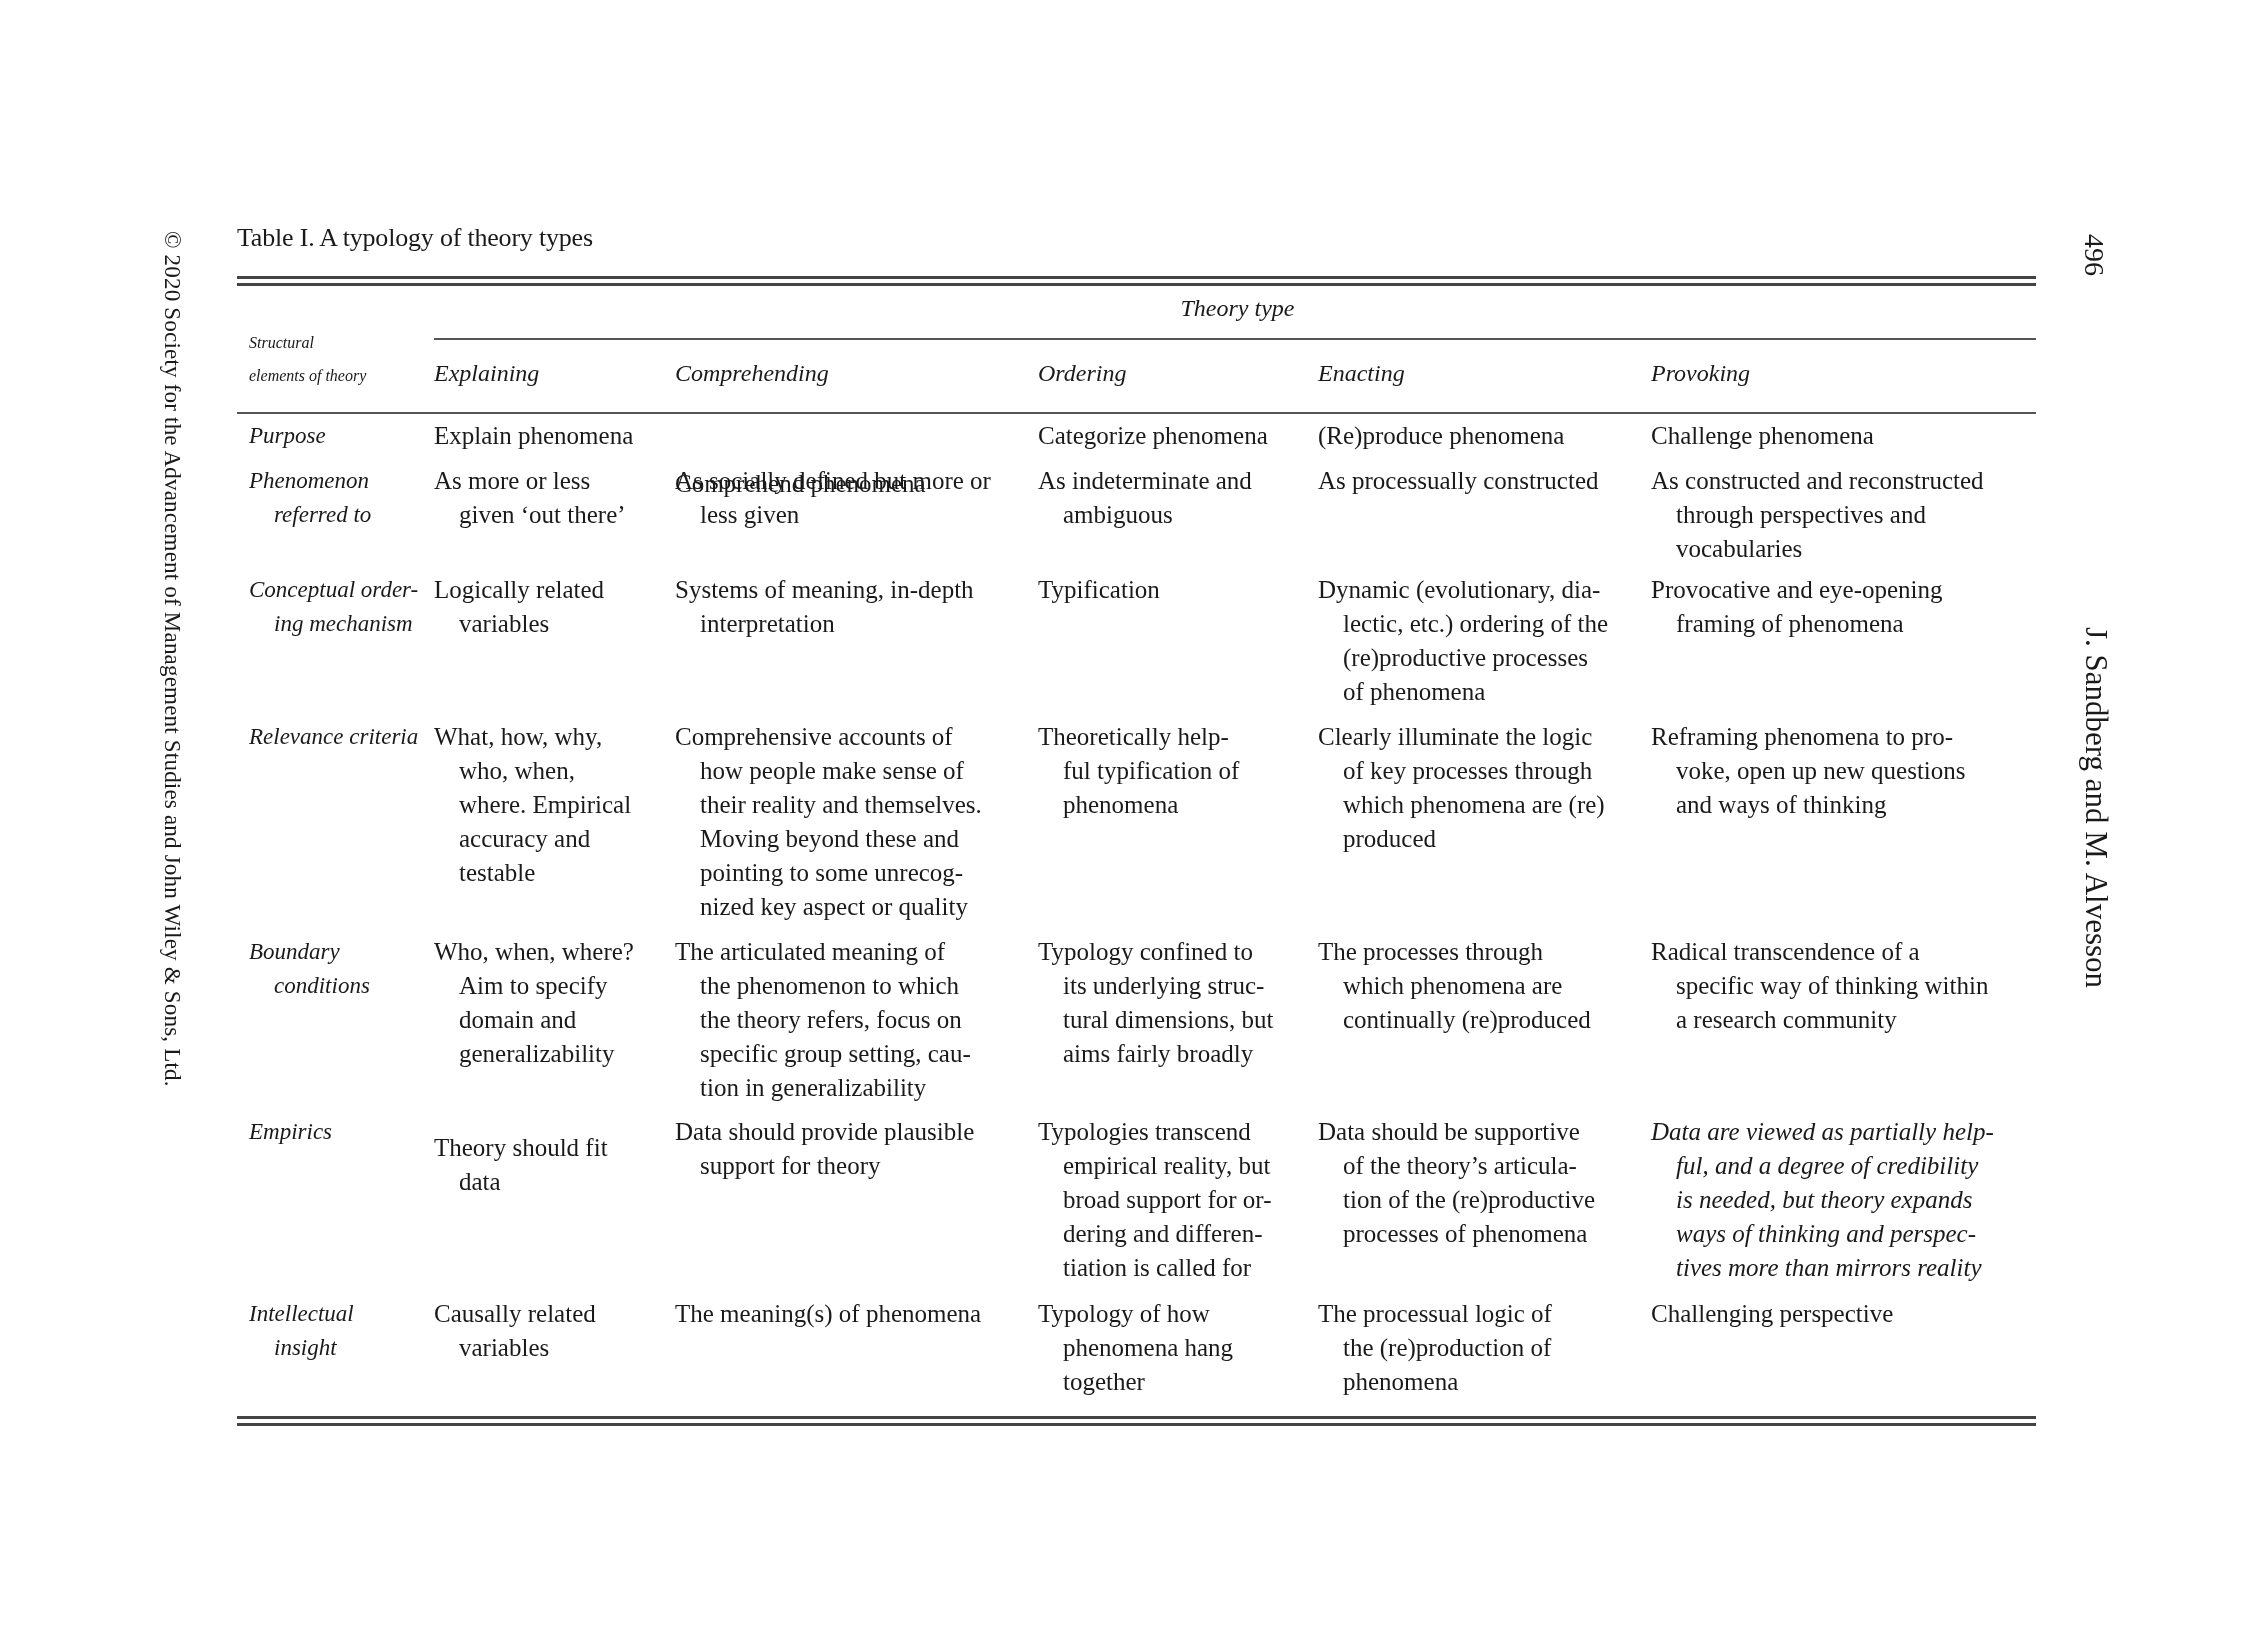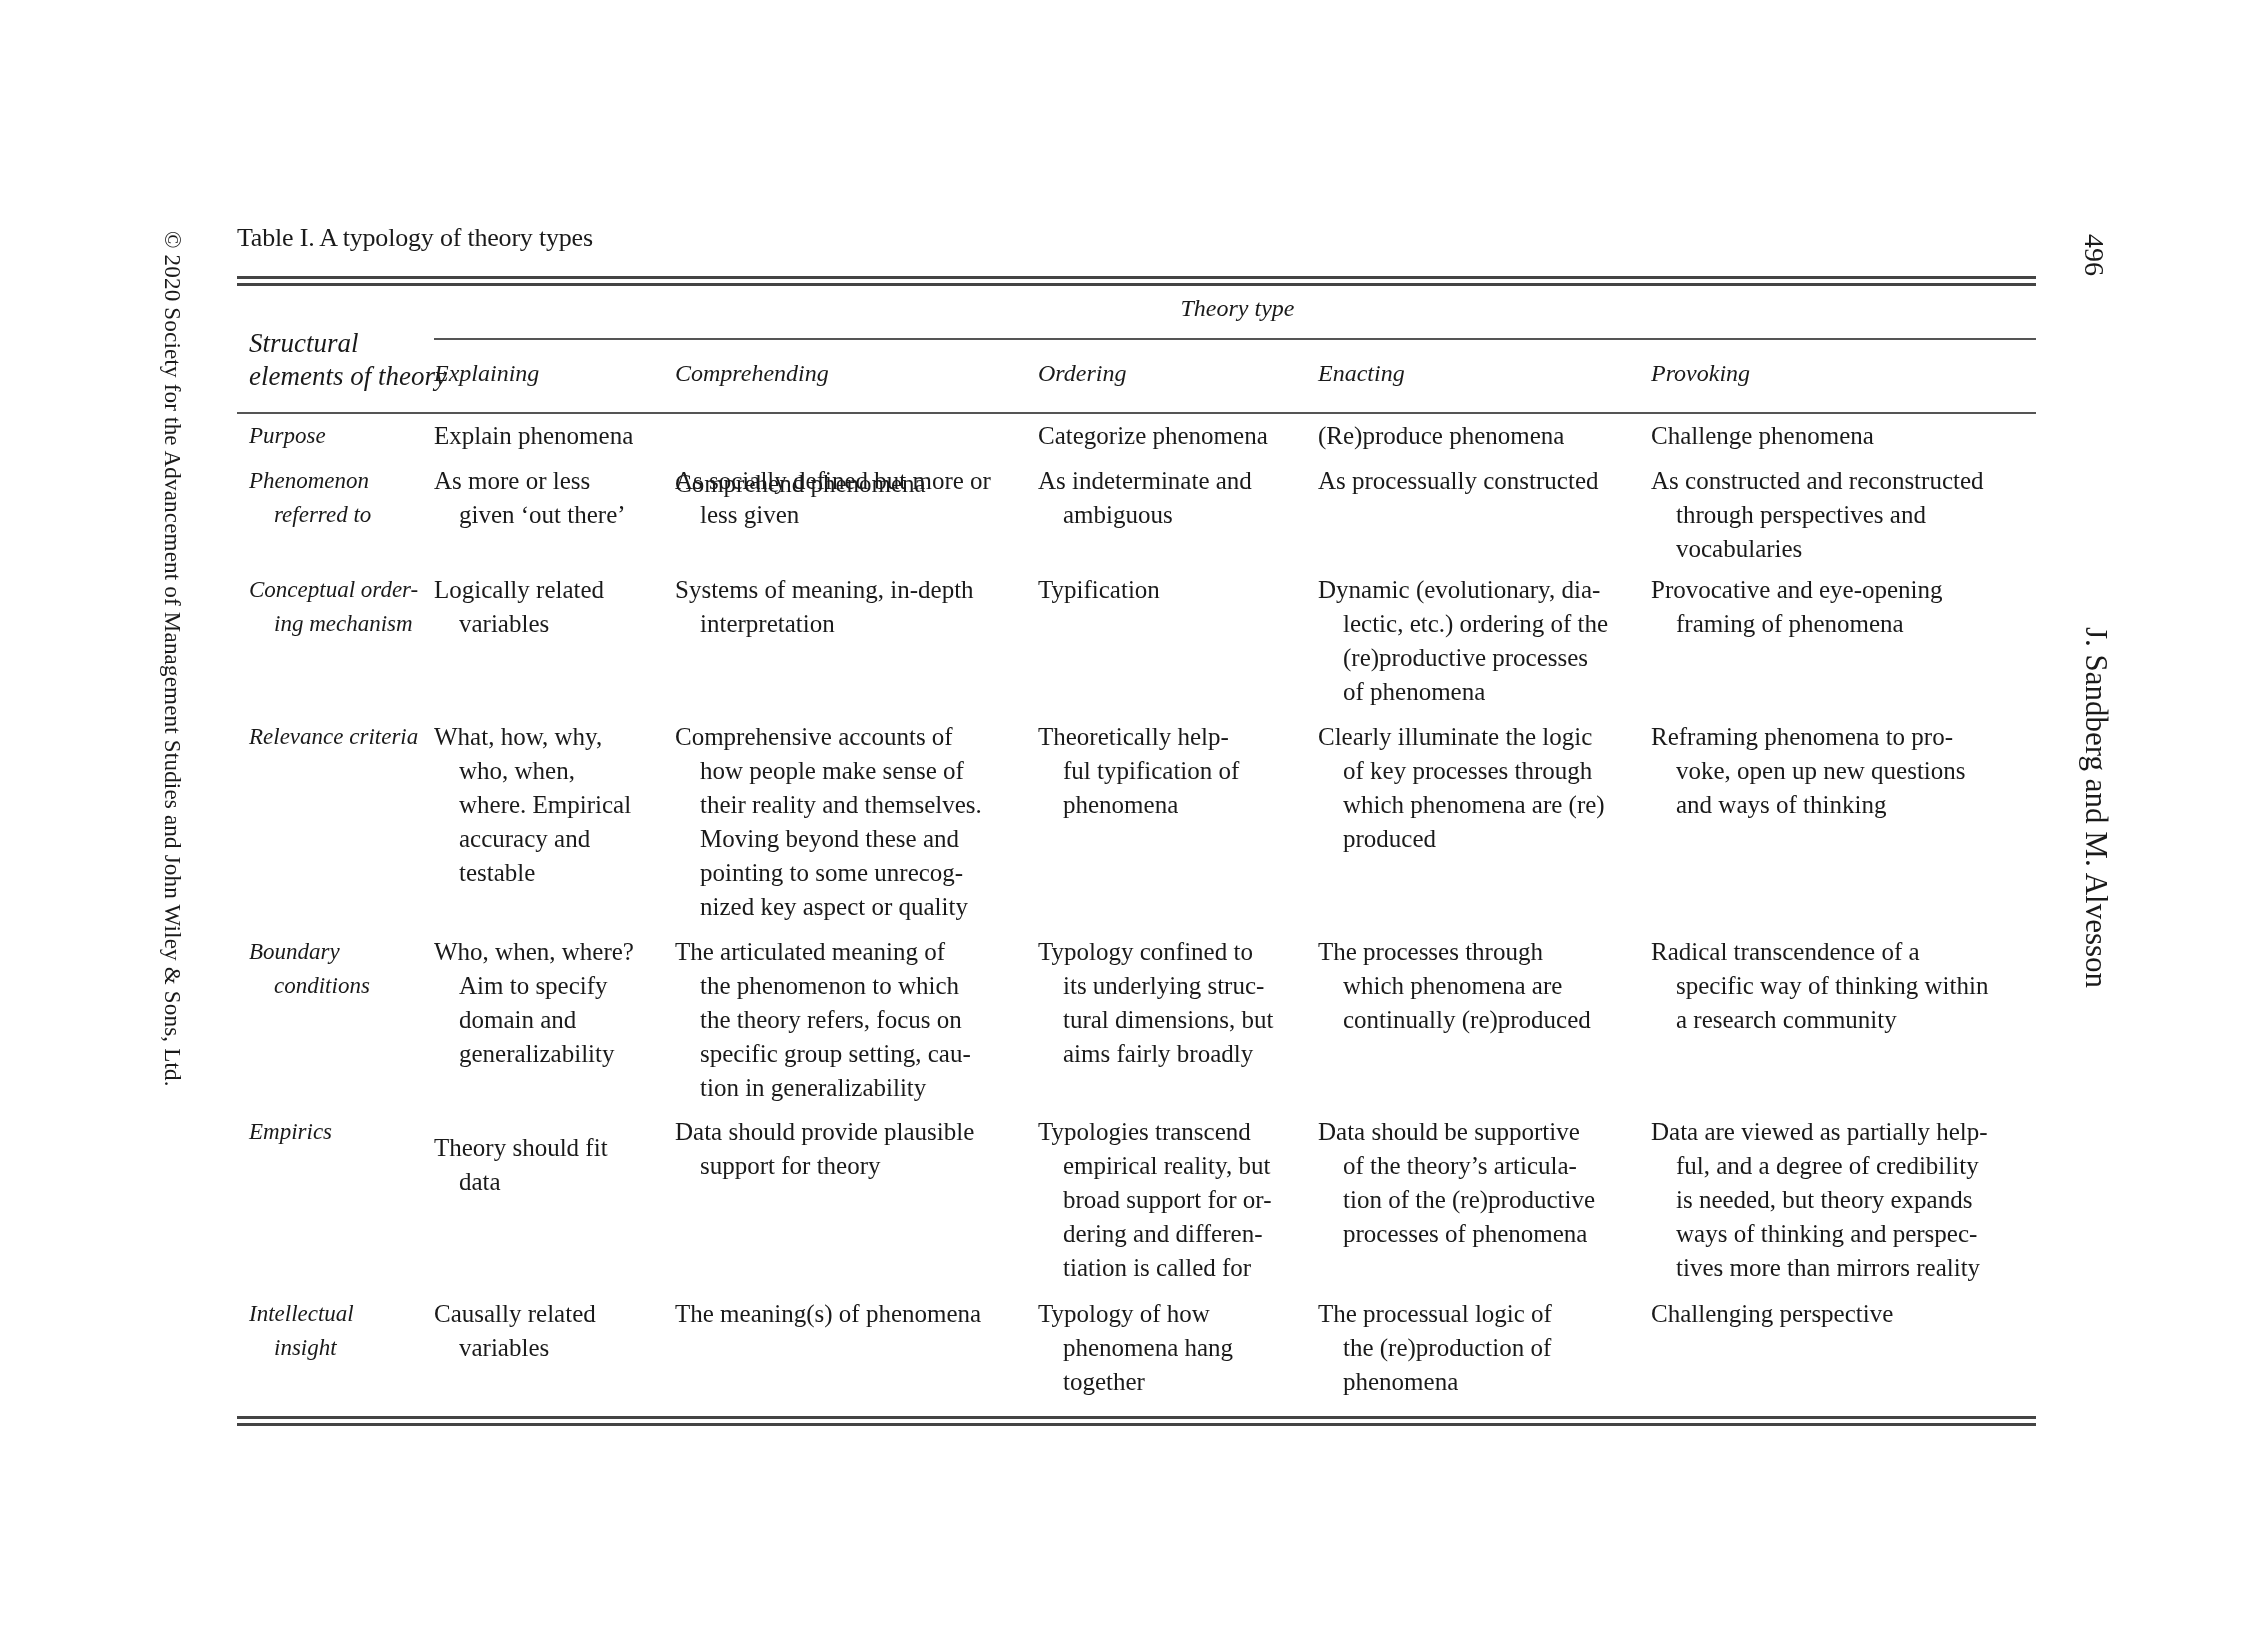--- a/index.html
+++ b/index.html
@@ -11,7 +11,7 @@
   .rule.thin { height:1.7px; background:#555; }
   .theory-type { left:1113px; top:295px; width:249px; text-align:center; font-style:italic; font-size:24px; }
   .hdr { position:absolute; top:360px; font-style:italic; font-size:24px; white-space:nowrap; }
-  .stub-hdr { position:absolute; left:249px; top:326px; font-style:italic; font-size:27px; line-height:34px; white-space:nowrap; }
+  .stub-hdr { position:absolute; left:249px; top:326px; font-style:italic; font-size:16px; line-height:34px; white-space:nowrap; }
   .row { position:absolute; left:0; width:2261px; }
   .cell { position:absolute; top:0; font-size:25px; line-height:34px; }
   .cell .line { display:block; white-space:nowrap; }

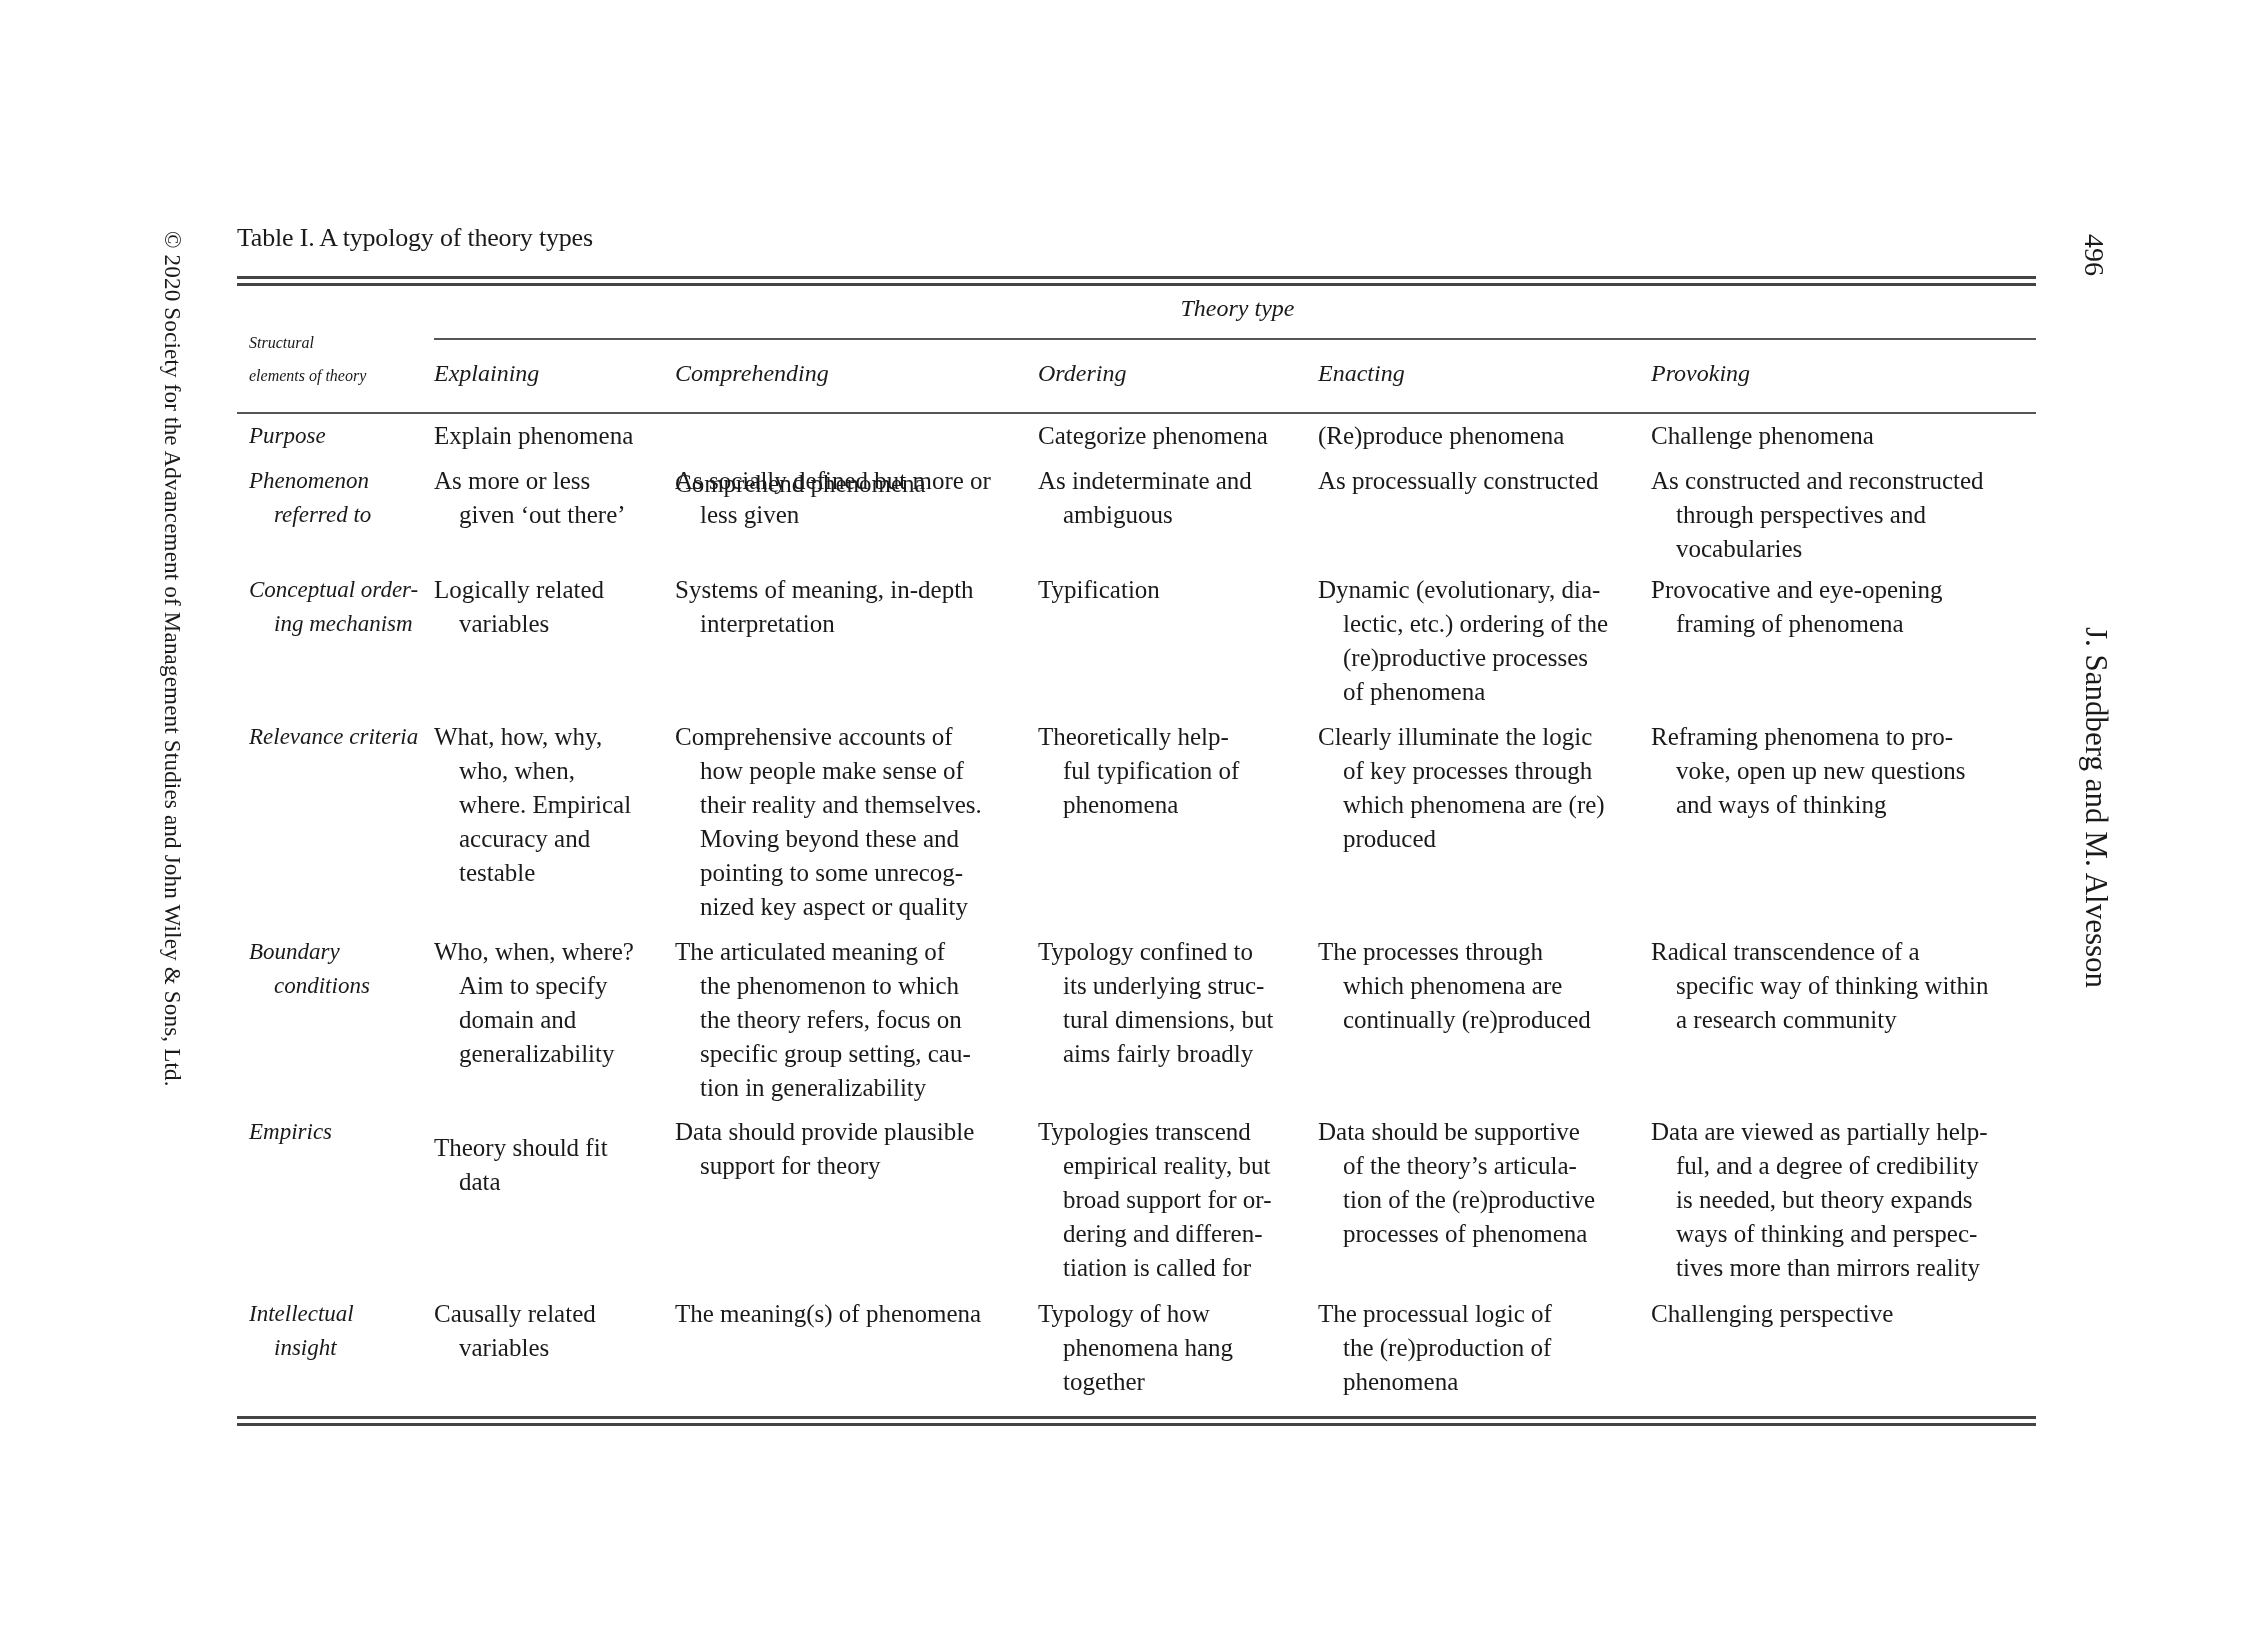--- a/index.html
+++ b/index.html
@@ -219,7 +219,7 @@
         <span class="line indent">tion of the (re)productive</span>
         <span class="line indent">processes of phenomena</span>
       </div>
-      <div class="cell" style="left: 1651px;">
+      <div class="cell" style="left: 1651px; font-style: italic;">
         <span class="line">Data are viewed as partially help-</span>
         <span class="line indent">ful, and a degree of credibility</span>
         <span class="line indent">is needed, but theory expands</span>

